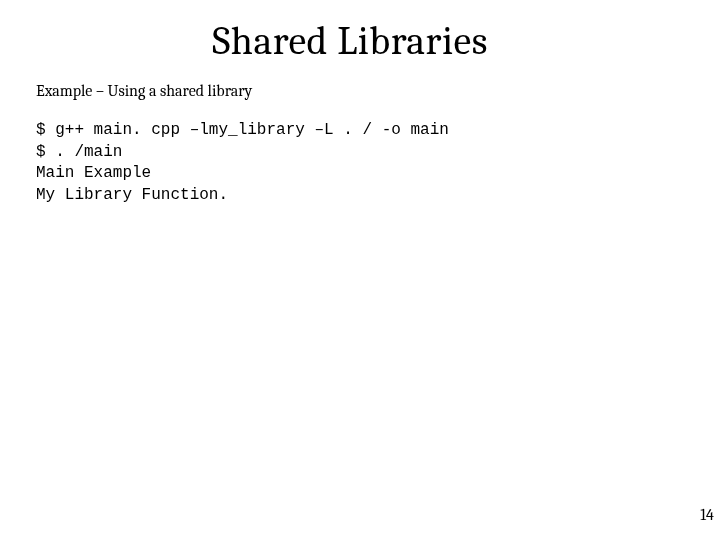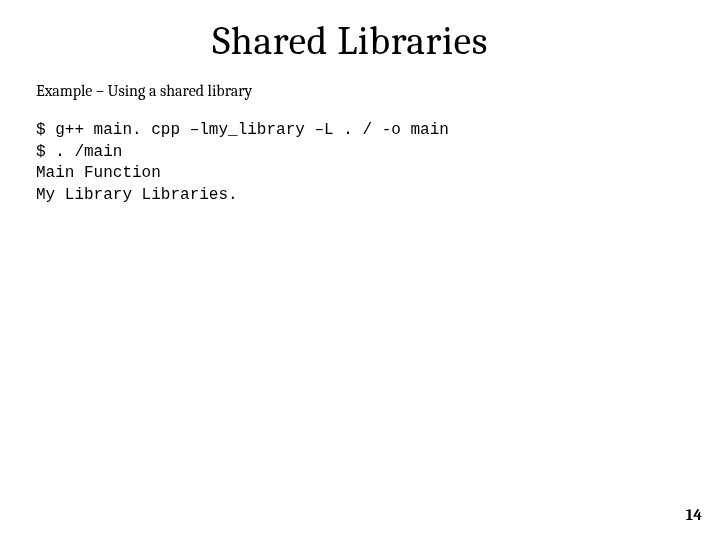--- a/index.html
+++ b/index.html
@@ -55,7 +55,7 @@
   <h2 class="subtitle">Example – Using a shared library</h2>
   <div class="codeblock"><span>$ g++ main. cpp –lmy_library –L . / -o main</span>
 <span>$ . /main</span>
-<span>Main Function</span>
+<span>Main Example</span>
 <span>My Library Libraries.</span></div>
   <div class="pagenum">14</div>
 </div>

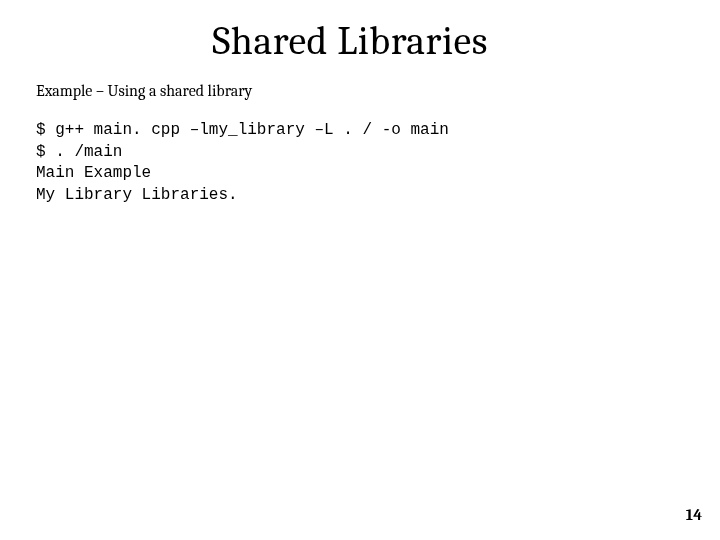--- a/index.html
+++ b/index.html
@@ -56,7 +56,7 @@
   <div class="codeblock"><span>$ g++ main. cpp –lmy_library –L . / -o main</span>
 <span>$ . /main</span>
 <span>Main Example</span>
-<span>My Library Libraries.</span></div>
+<span>My Library Function.</span></div>
   <div class="pagenum">14</div>
 </div>
 

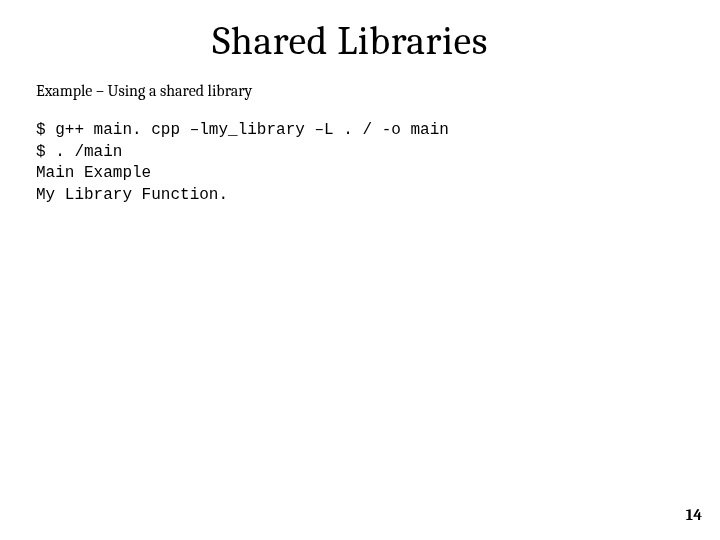--- a/index.html
+++ b/index.html
@@ -40,11 +40,11 @@
   }
   .pagenum {
     position: absolute;
-    right: 18px;
+    right: 6px;
     bottom: 16px;
     font-family: Cambria, Georgia, serif;
     font-size: 16px;
-    font-weight: 700;
+    font-weight: 400;
   }
 </style>
 </head>

